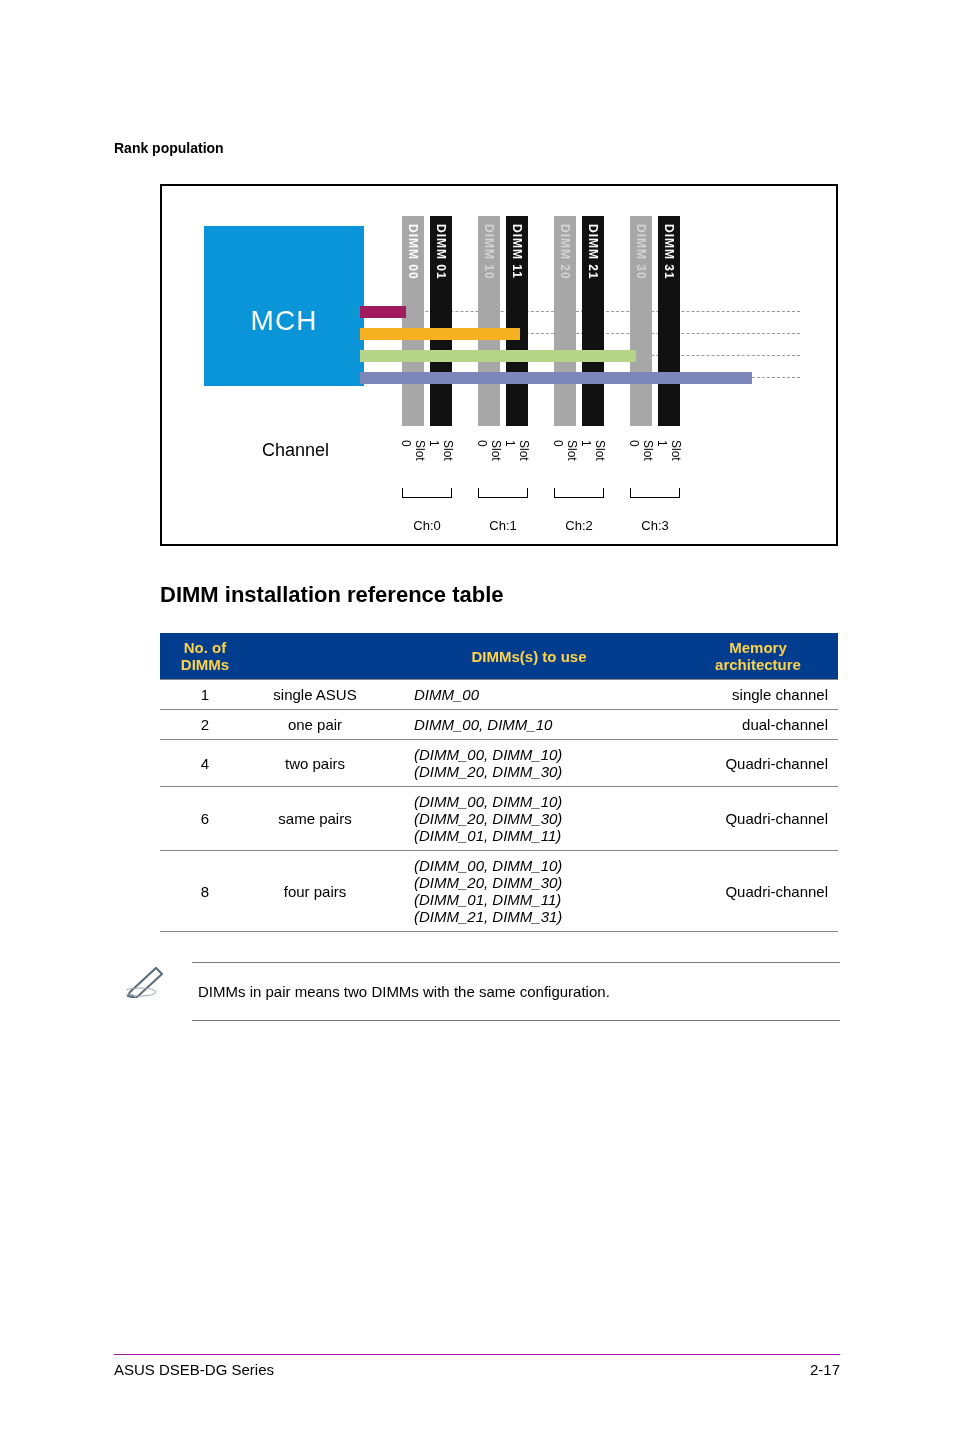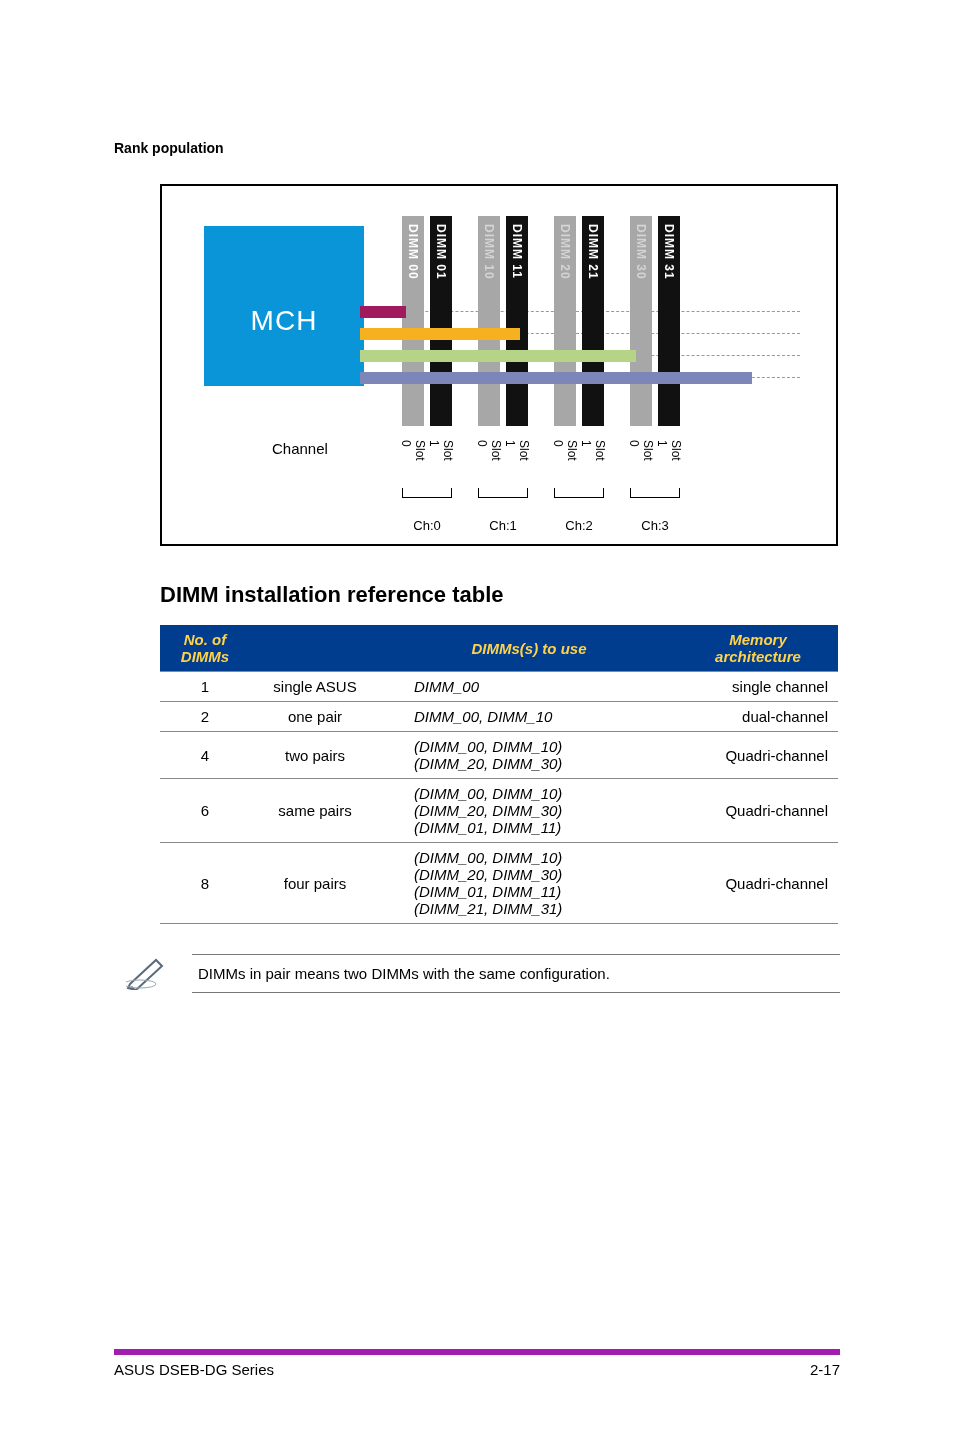--- a/index.html
+++ b/index.html
@@ -33,8 +33,8 @@
   .mch-label { color: #fff; font-size: 28px; letter-spacing: 1px; margin-top: 29px; }
   .channel-label {
     position: absolute;
-    left: 110px; top: 254px;
-    font-size: 15px;
+    left: 100px; top: 254px;
+    font-size: 18px;
   }
   .bars {
     position: absolute;

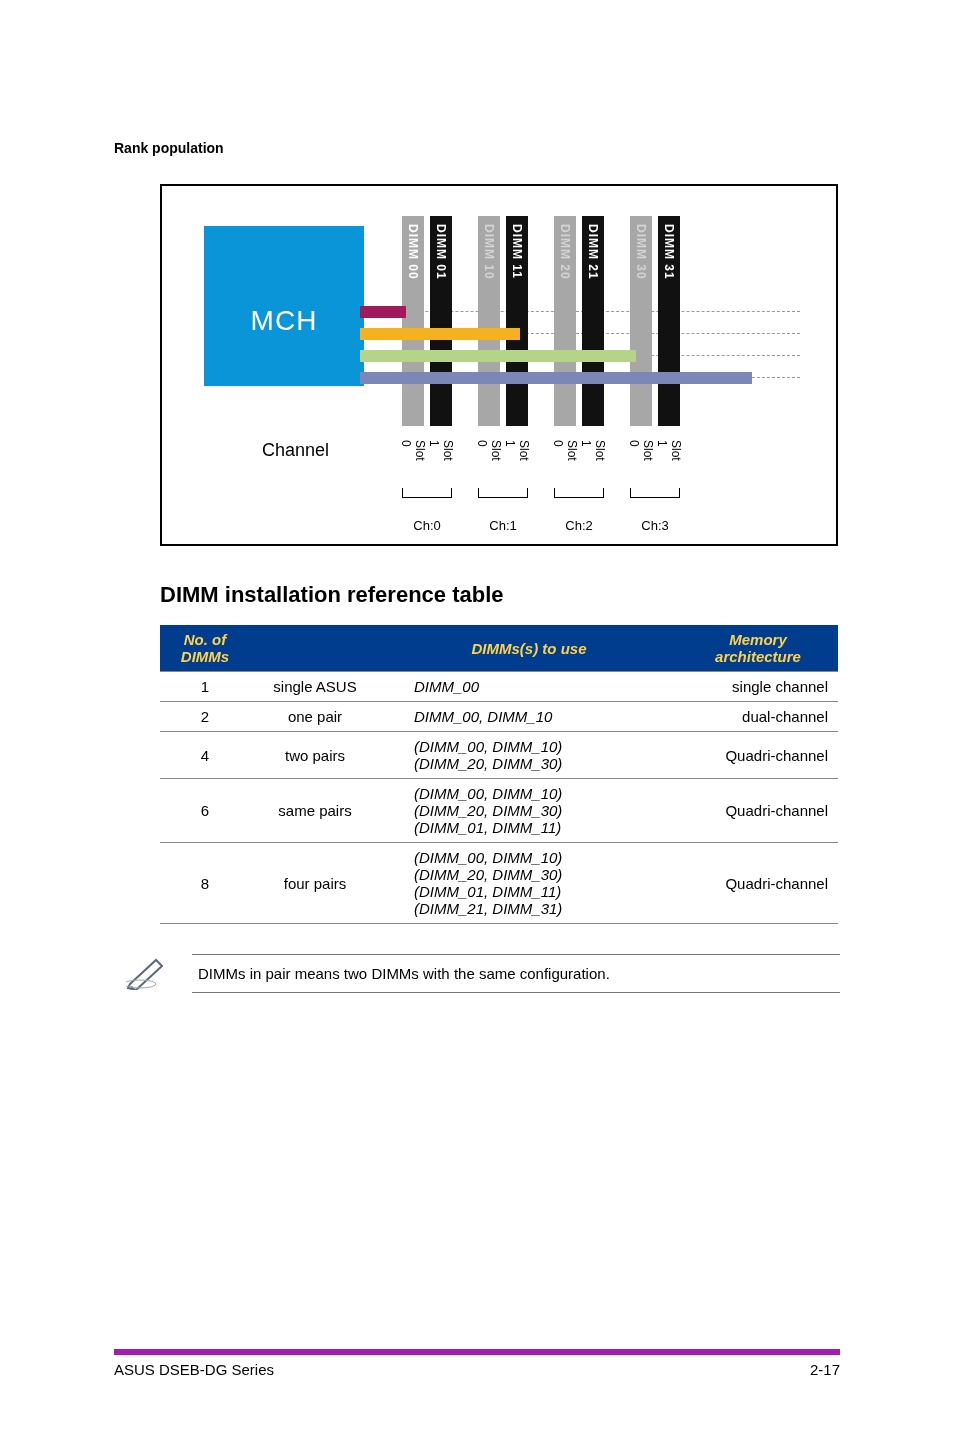--- a/index.html
+++ b/index.html
@@ -12,7 +12,7 @@
     position: relative;
   }
   .h2 { font-size: 14px; font-weight: bold; margin-bottom: 28px; }
-  .h3 { font-size: 22px; font-weight: bold; margin: 8px 0 17px 0; }
+  .h3 { font-size: 22px; font-weight: bold; margin: 8px 0 25px 0; }
 
   
   .diagram-wrap { padding-left: 46px; margin-bottom: 36px; }

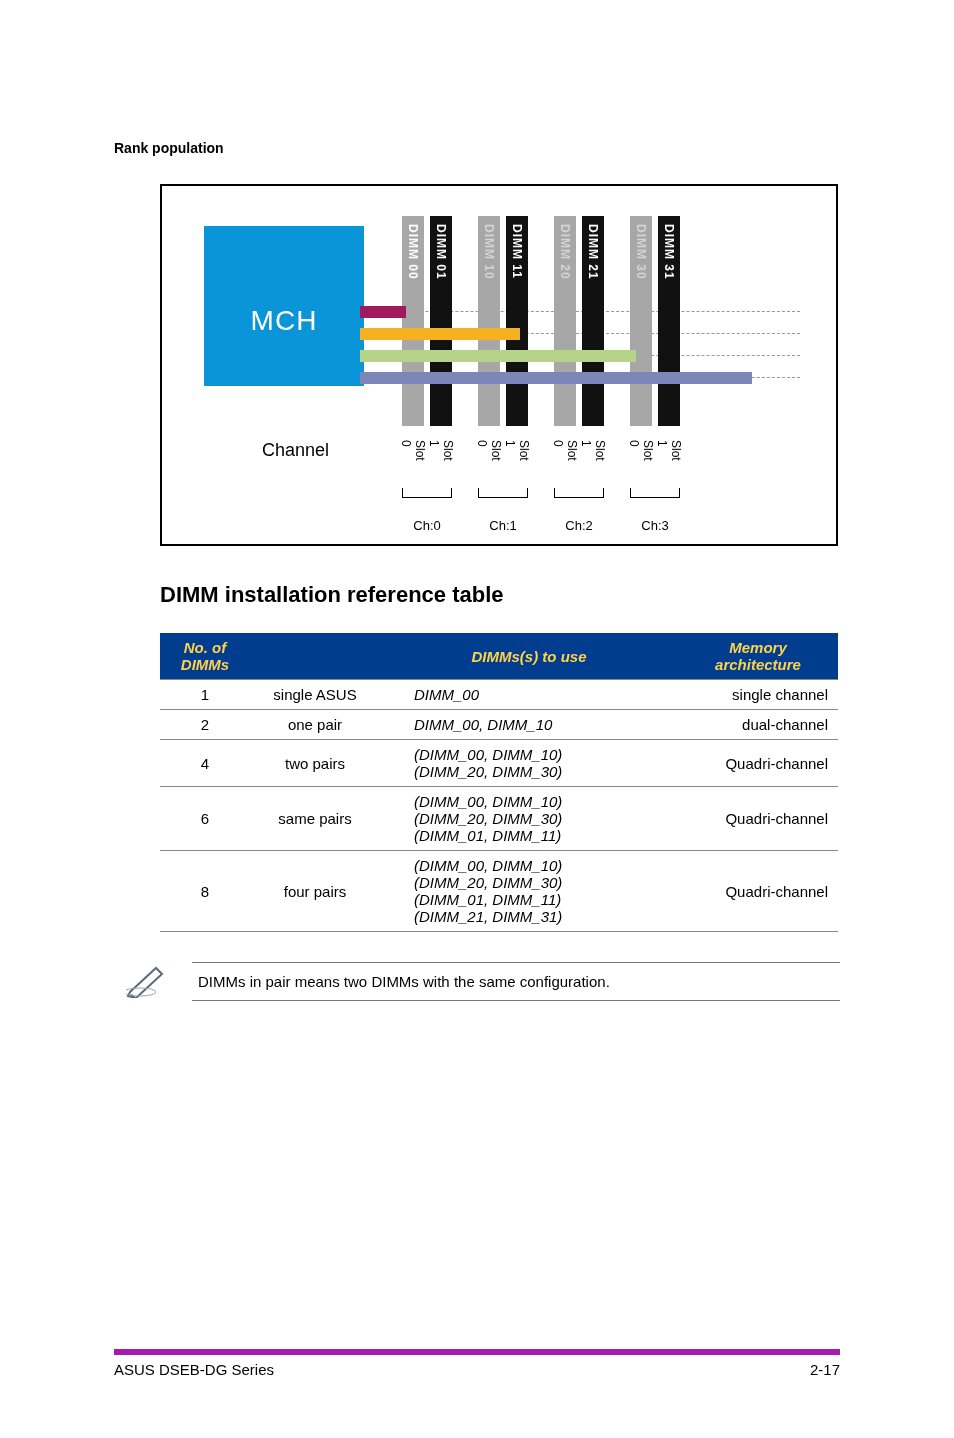--- a/index.html
+++ b/index.html
@@ -89,7 +89,7 @@
   table { width: 678px; border-collapse: collapse; font-size: 15px; }
   thead th {
     background:#003d8f; color:#ffd24a; font-weight:bold;
-    padding: 6px 8px; text-align:center;font-style:italic;
+    padding: 6px 8px; text-align:center;
   }
   thead th:first-child { text-align:center; }
   tbody td {

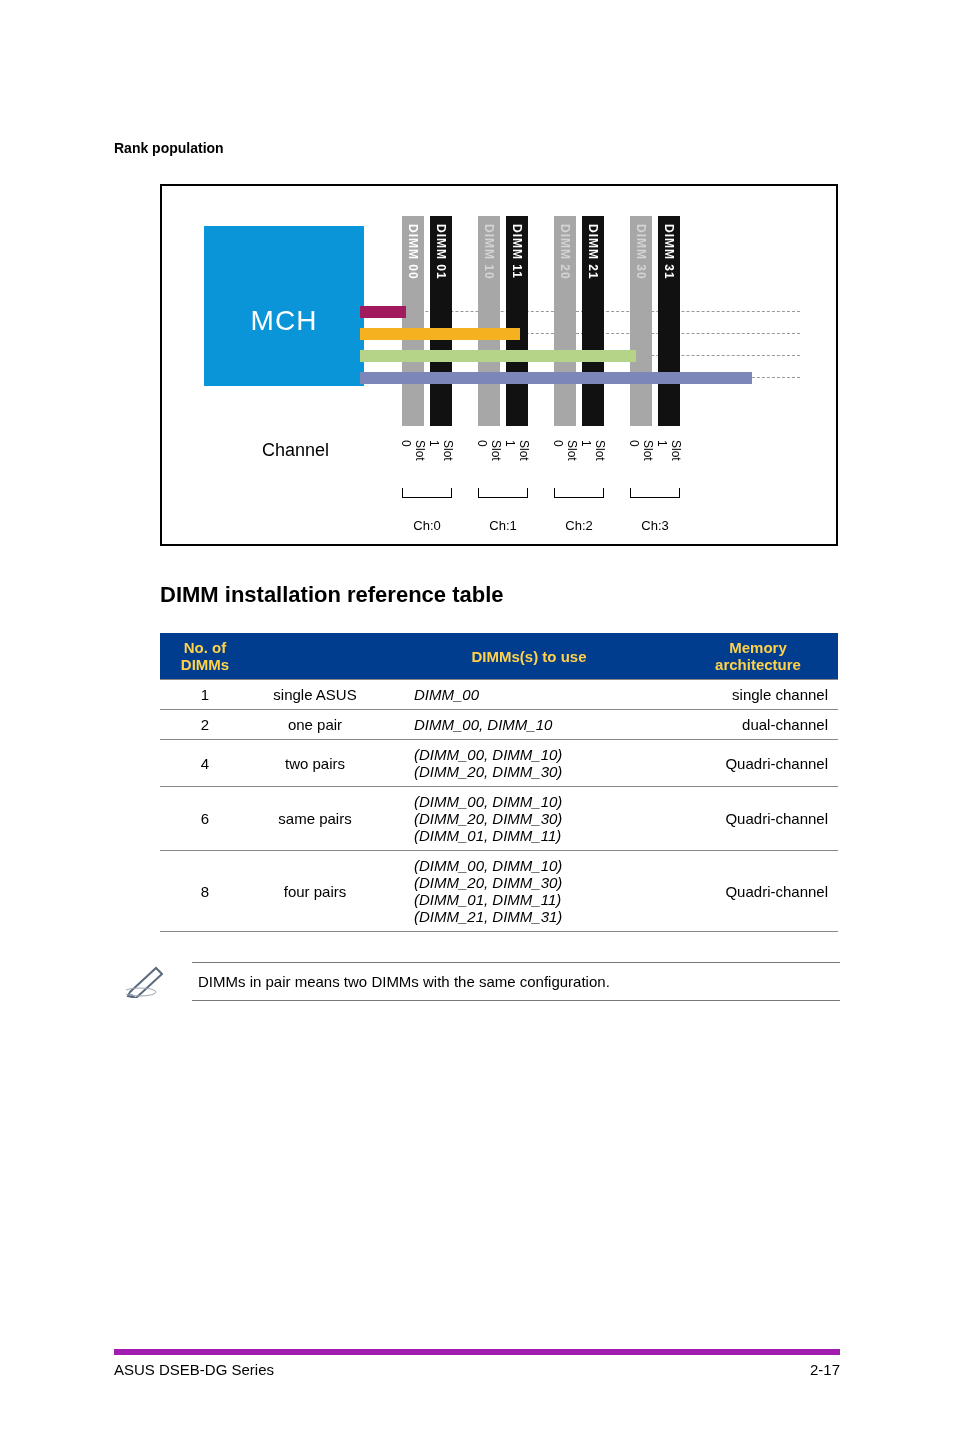--- a/index.html
+++ b/index.html
@@ -117,7 +117,7 @@
     flex:1;
     border-top:1px solid #777;
     border-bottom:1px solid #777;
-    padding:10px 6px;
+    padding:20px 6px;
     font-size:15px;
   }
 

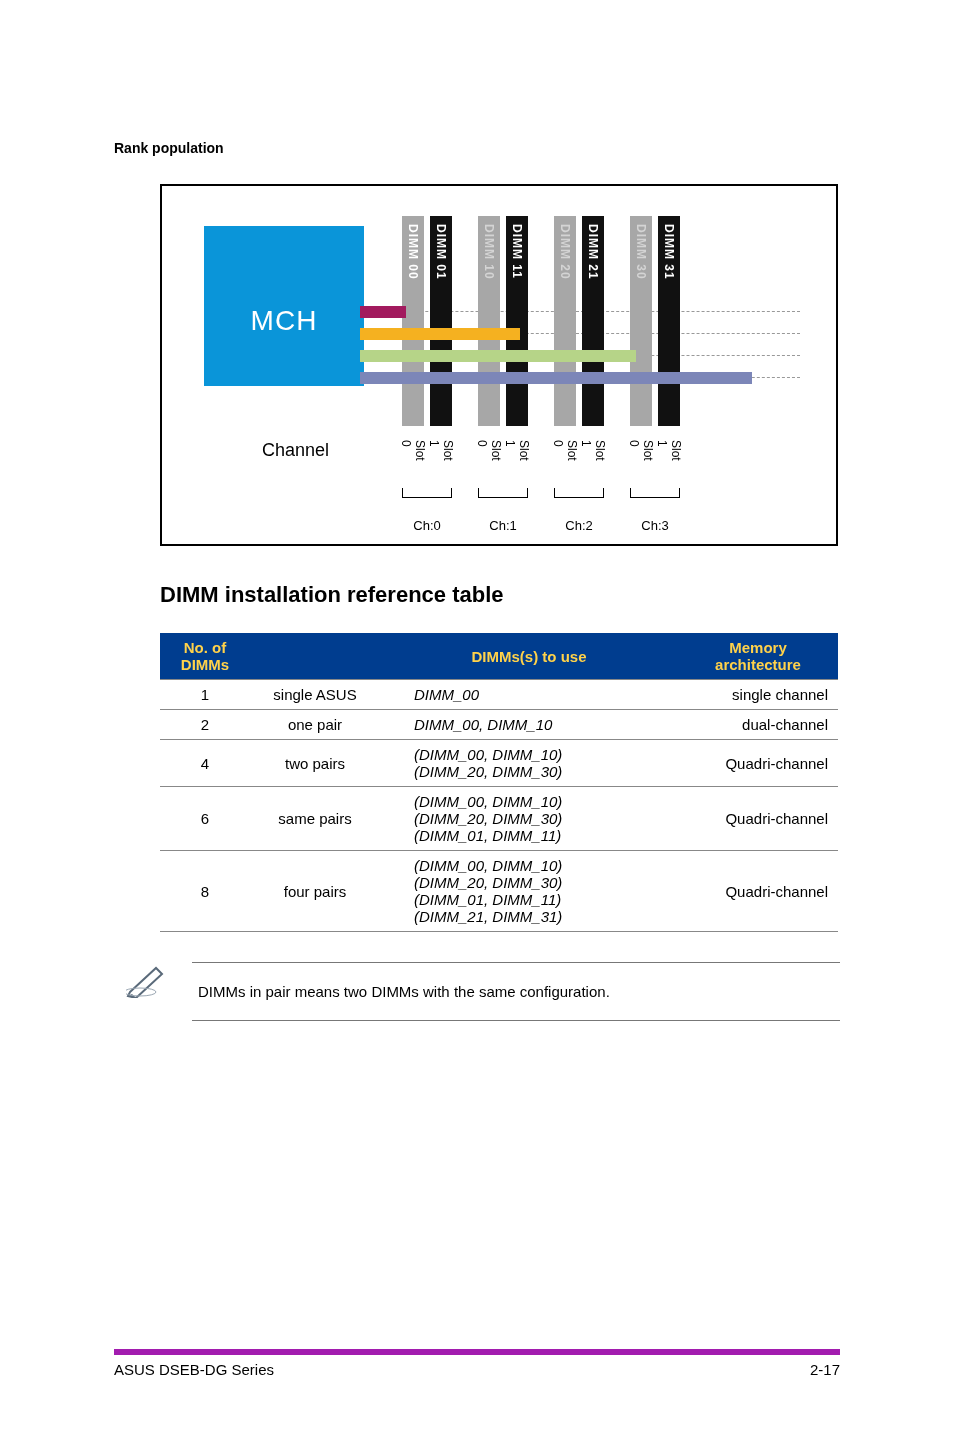--- a/index.html
+++ b/index.html
@@ -125,7 +125,7 @@
   .footer {
     position:absolute;
     left:114px; right:114px; bottom:60px;
-    border-top:6px solid #a21caf;
+    border-top:1px solid #a21caf;
     padding-top:6px;
     display:flex; justify-content:space-between;
     font-size:15px;

